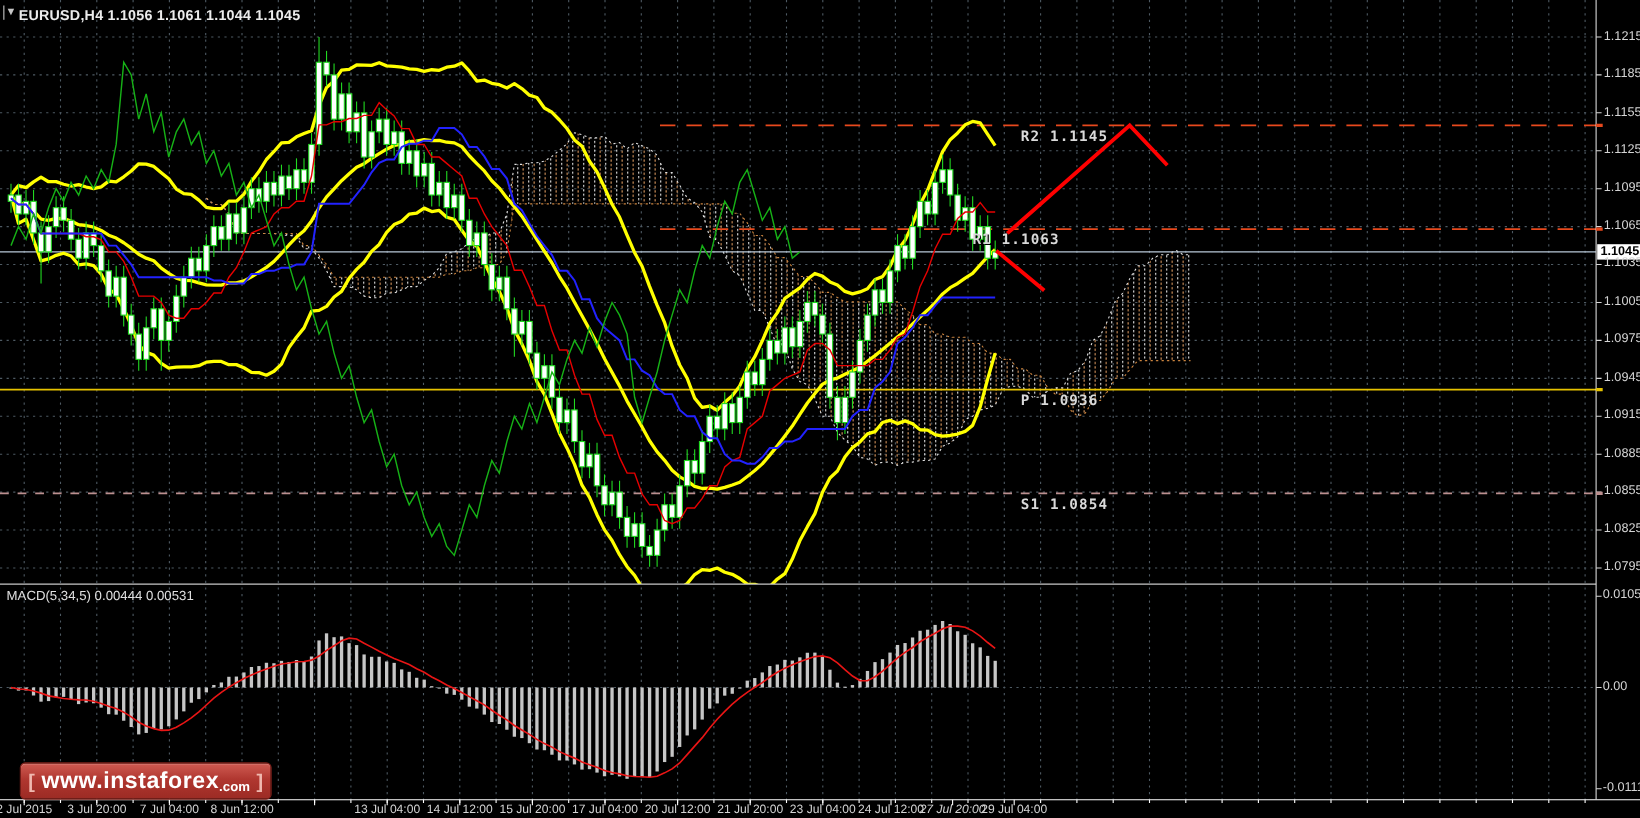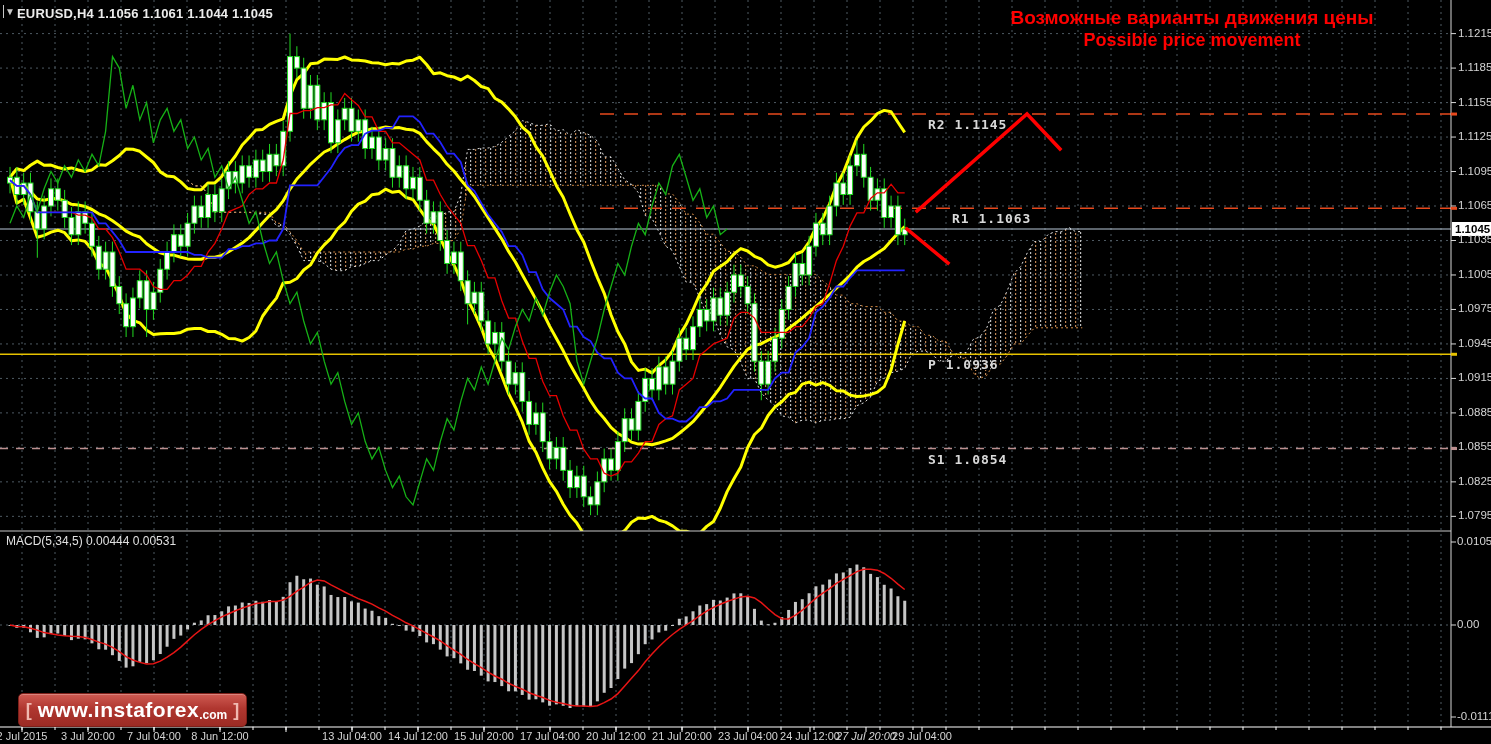--- a/index.html
+++ b/index.html
@@ -627,10 +627,6 @@
   <span class="abs shift-icon">▼</span>
   <span class="abs sym-label">EURUSD,H4 1.1056 1.1061 1.1044 1.1045</span>
 
-  <div class="abs annot">
-    <div class="ru">Возможные варианты движения цены</div>
-    <div class="en">Possible price movement</div>
-  </div>
 
   <span class="abs macd-label">MACD(5,34,5) 0.00444 0.00531</span>
 

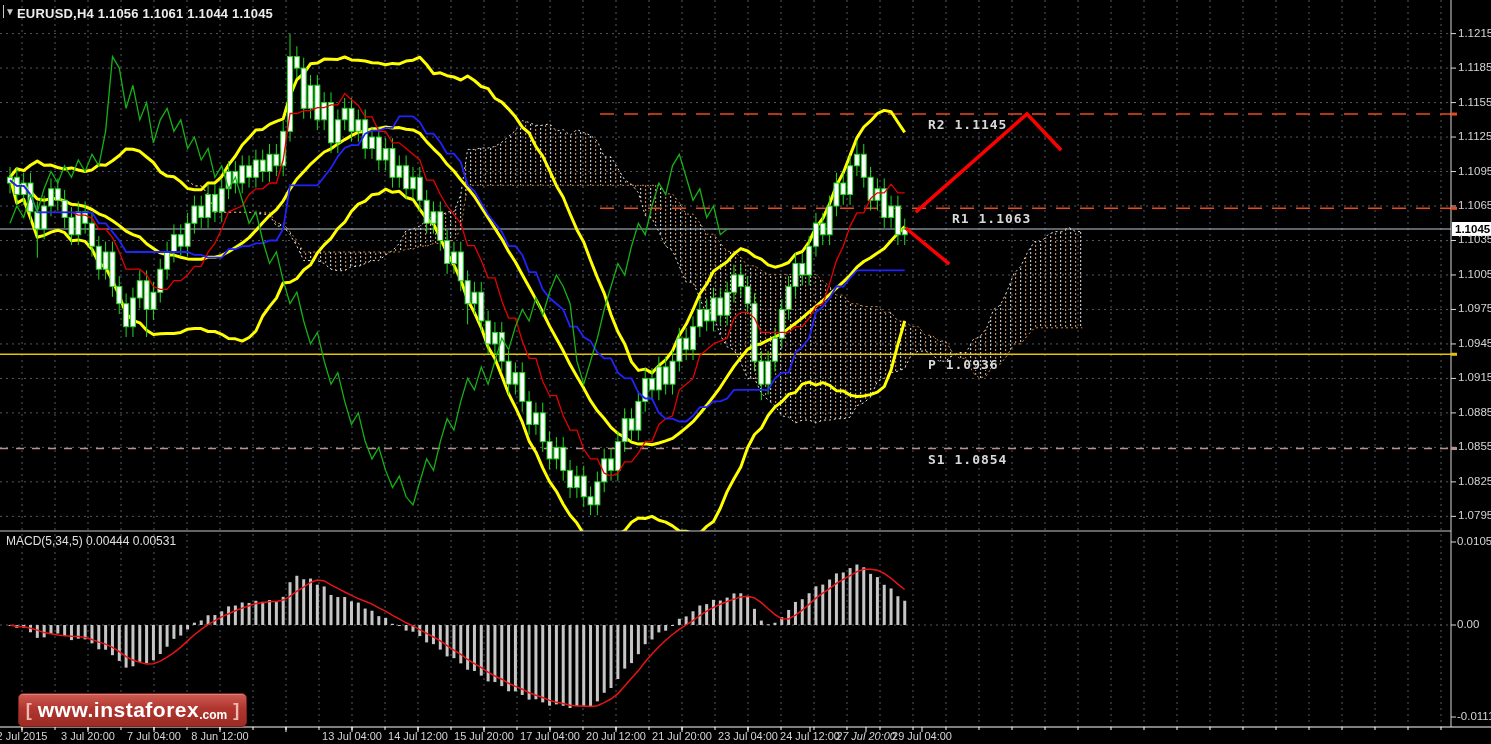--- a/index.html
+++ b/index.html
@@ -677,7 +677,7 @@
     <span class="abs date-label" style="left: 821px; font-style: italic;">27 Jul 20:00</span>
     <span class="abs date-label" style="left: 877px;">29 Jul 04:00</span>
     <span class="abs pivot-label" style="left: 928px; top: 117.06px;">R2 1.1145</span>
-    <span class="abs pivot-label" style="left: 952px; top: 211.311px;">R1 1.1063</span>
+    <span class="abs pivot-label" style="left: 884px; top: 211.311px;">R1 1.1063</span>
     <span class="abs pivot-label" style="left: 928px; top: 357.285px;">P 1.0936</span>
     <span class="abs pivot-label" style="left: 928px; top: 451.535px;">S1 1.0854</span>
   </div>

